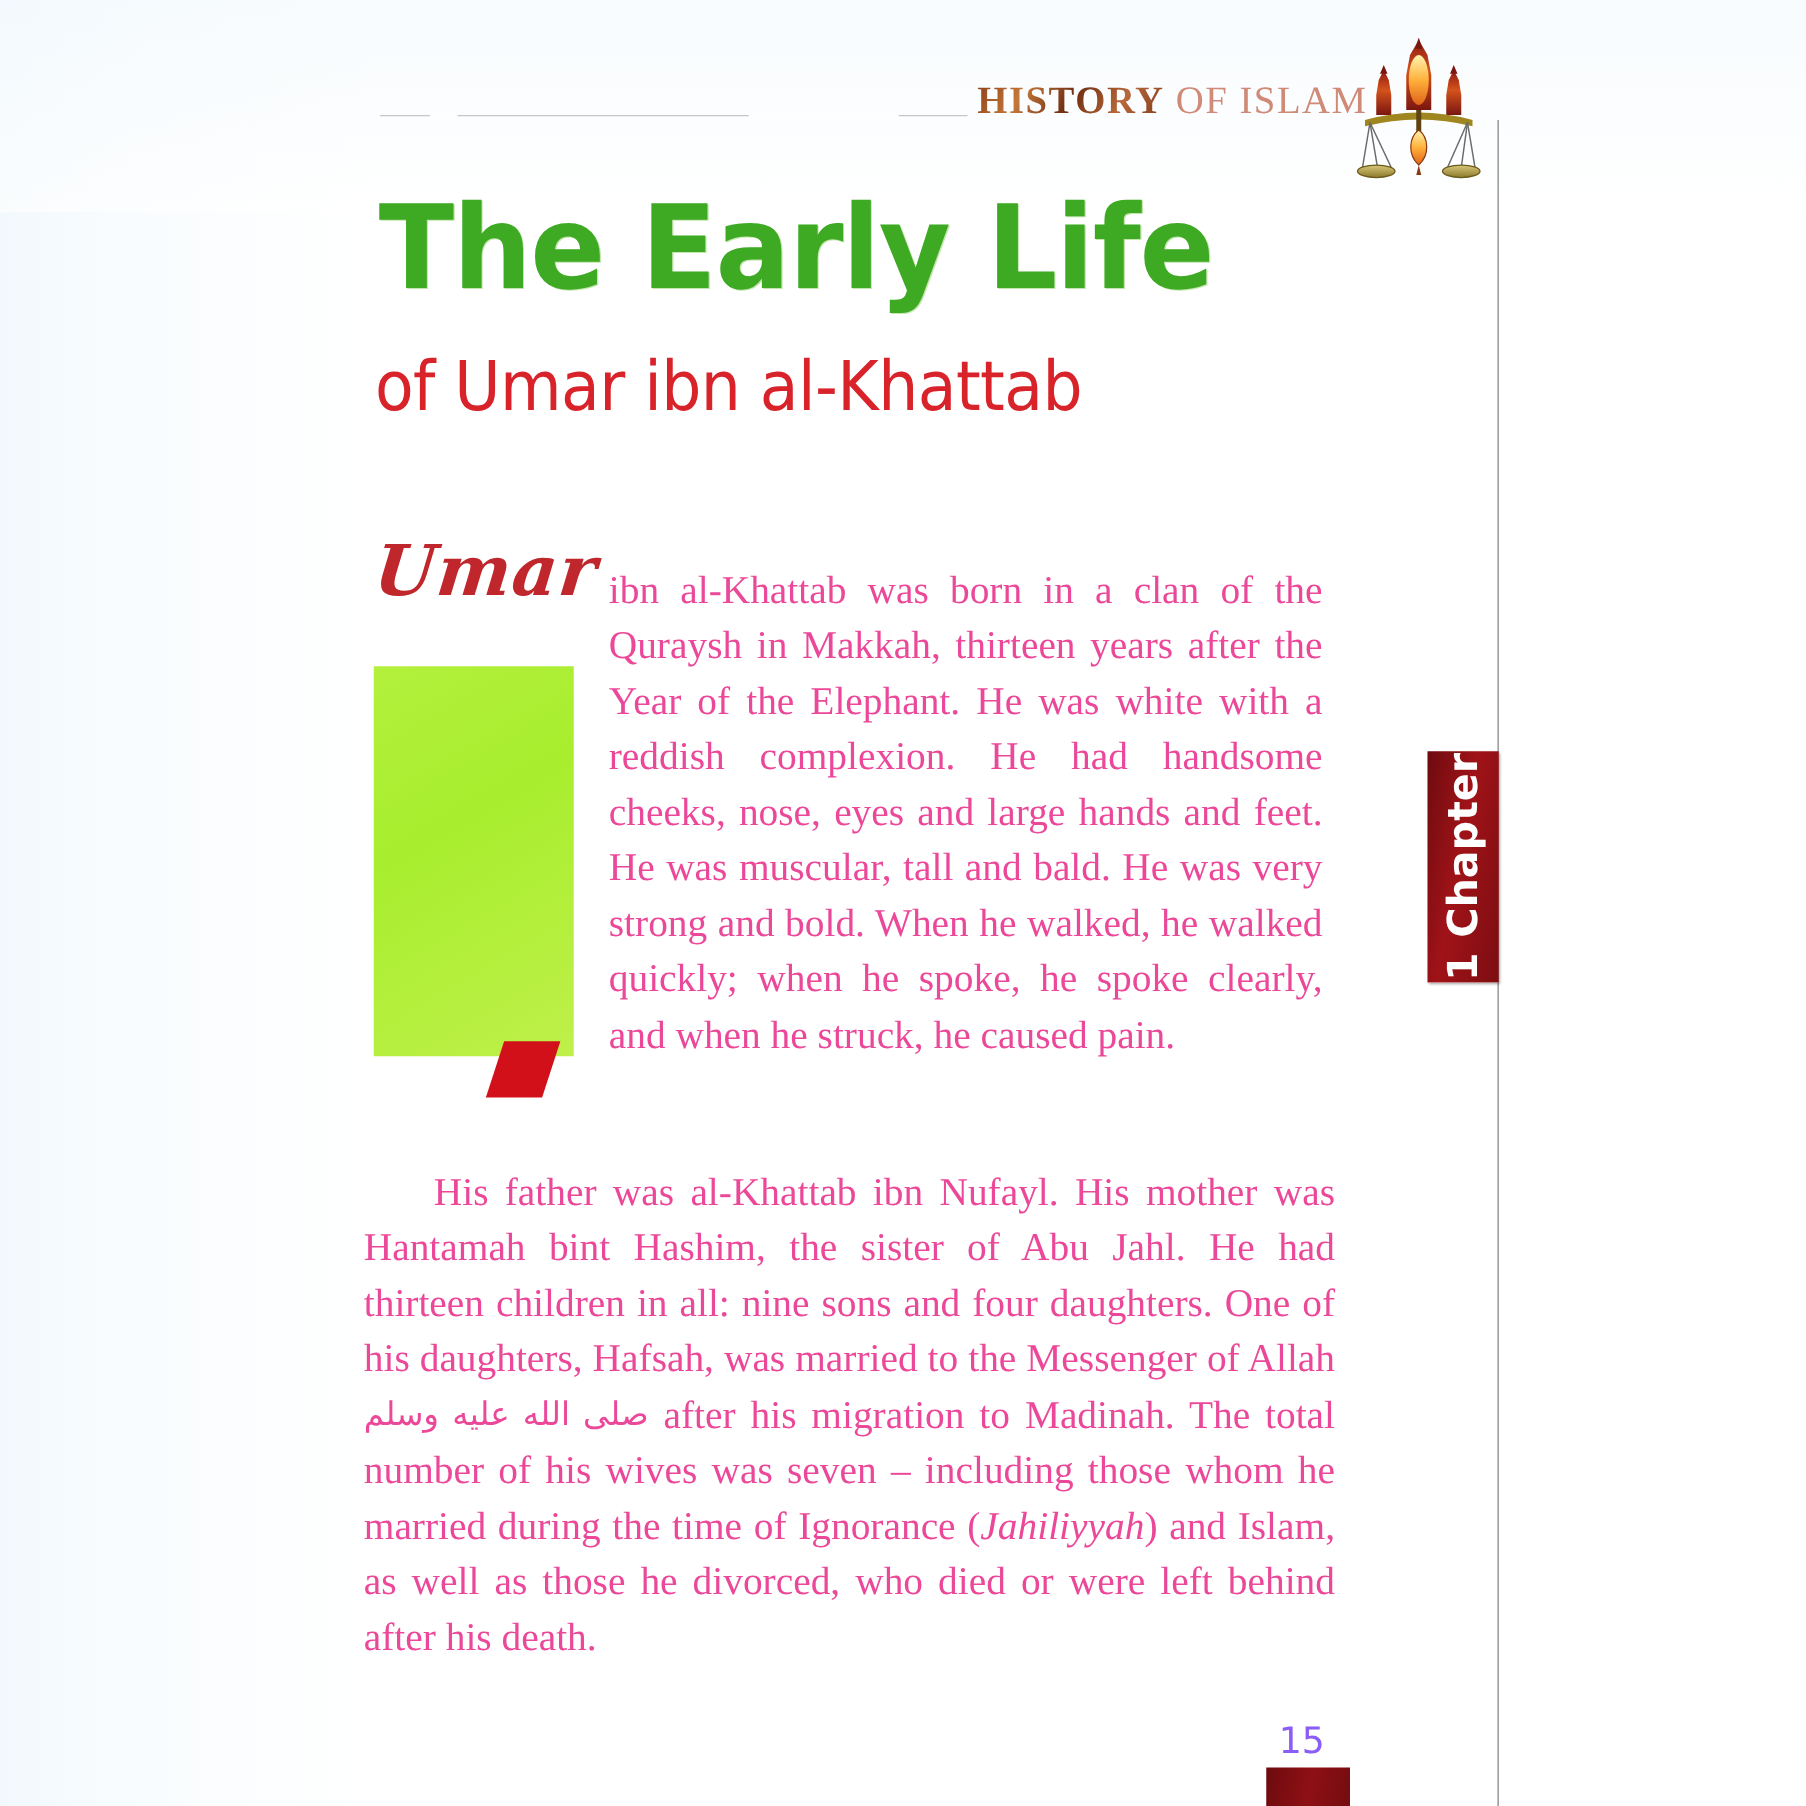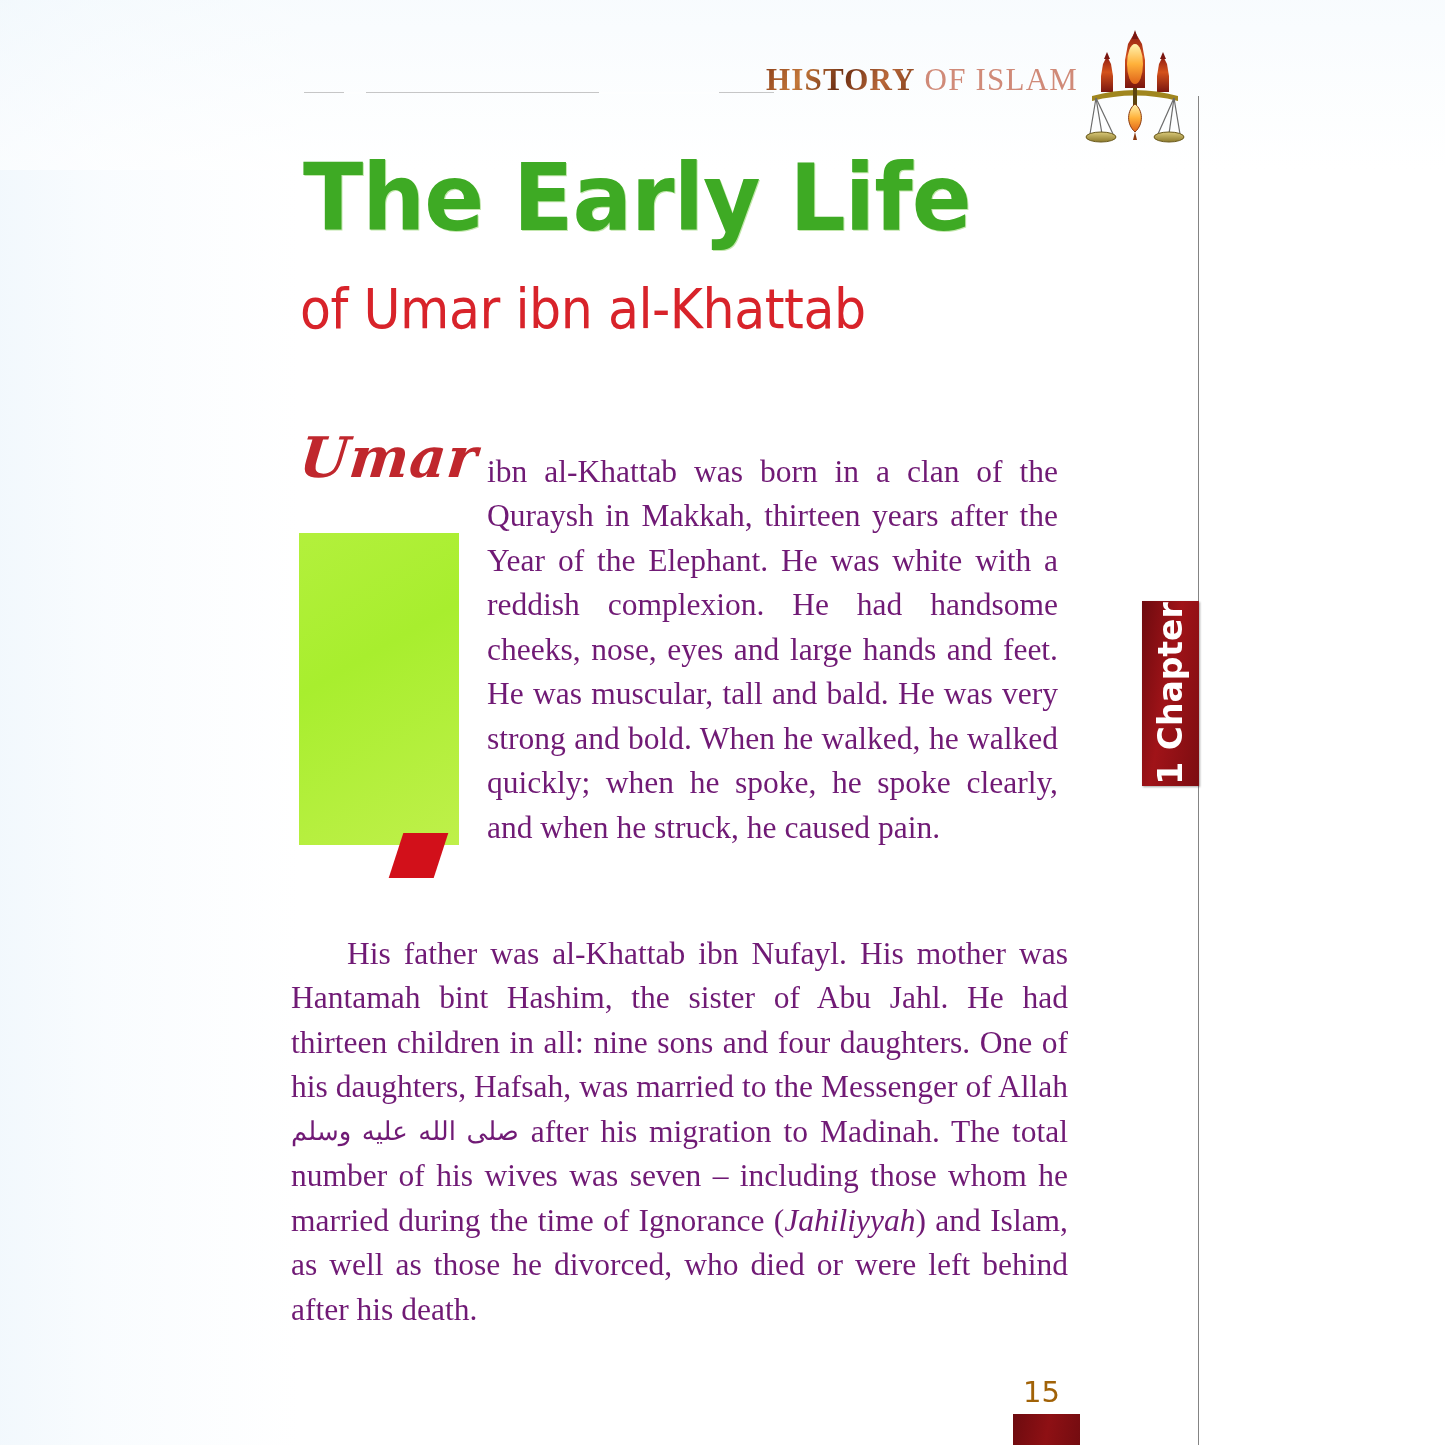--- a/index.html
+++ b/index.html
@@ -67,7 +67,7 @@
   }
   .header-title {
     position: absolute;
-    right: 112px;
+    right: 96px;
     top: 32px;
     font-family: "Liberation Serif", "DejaVu Serif", serif;
     font-size: 31px;

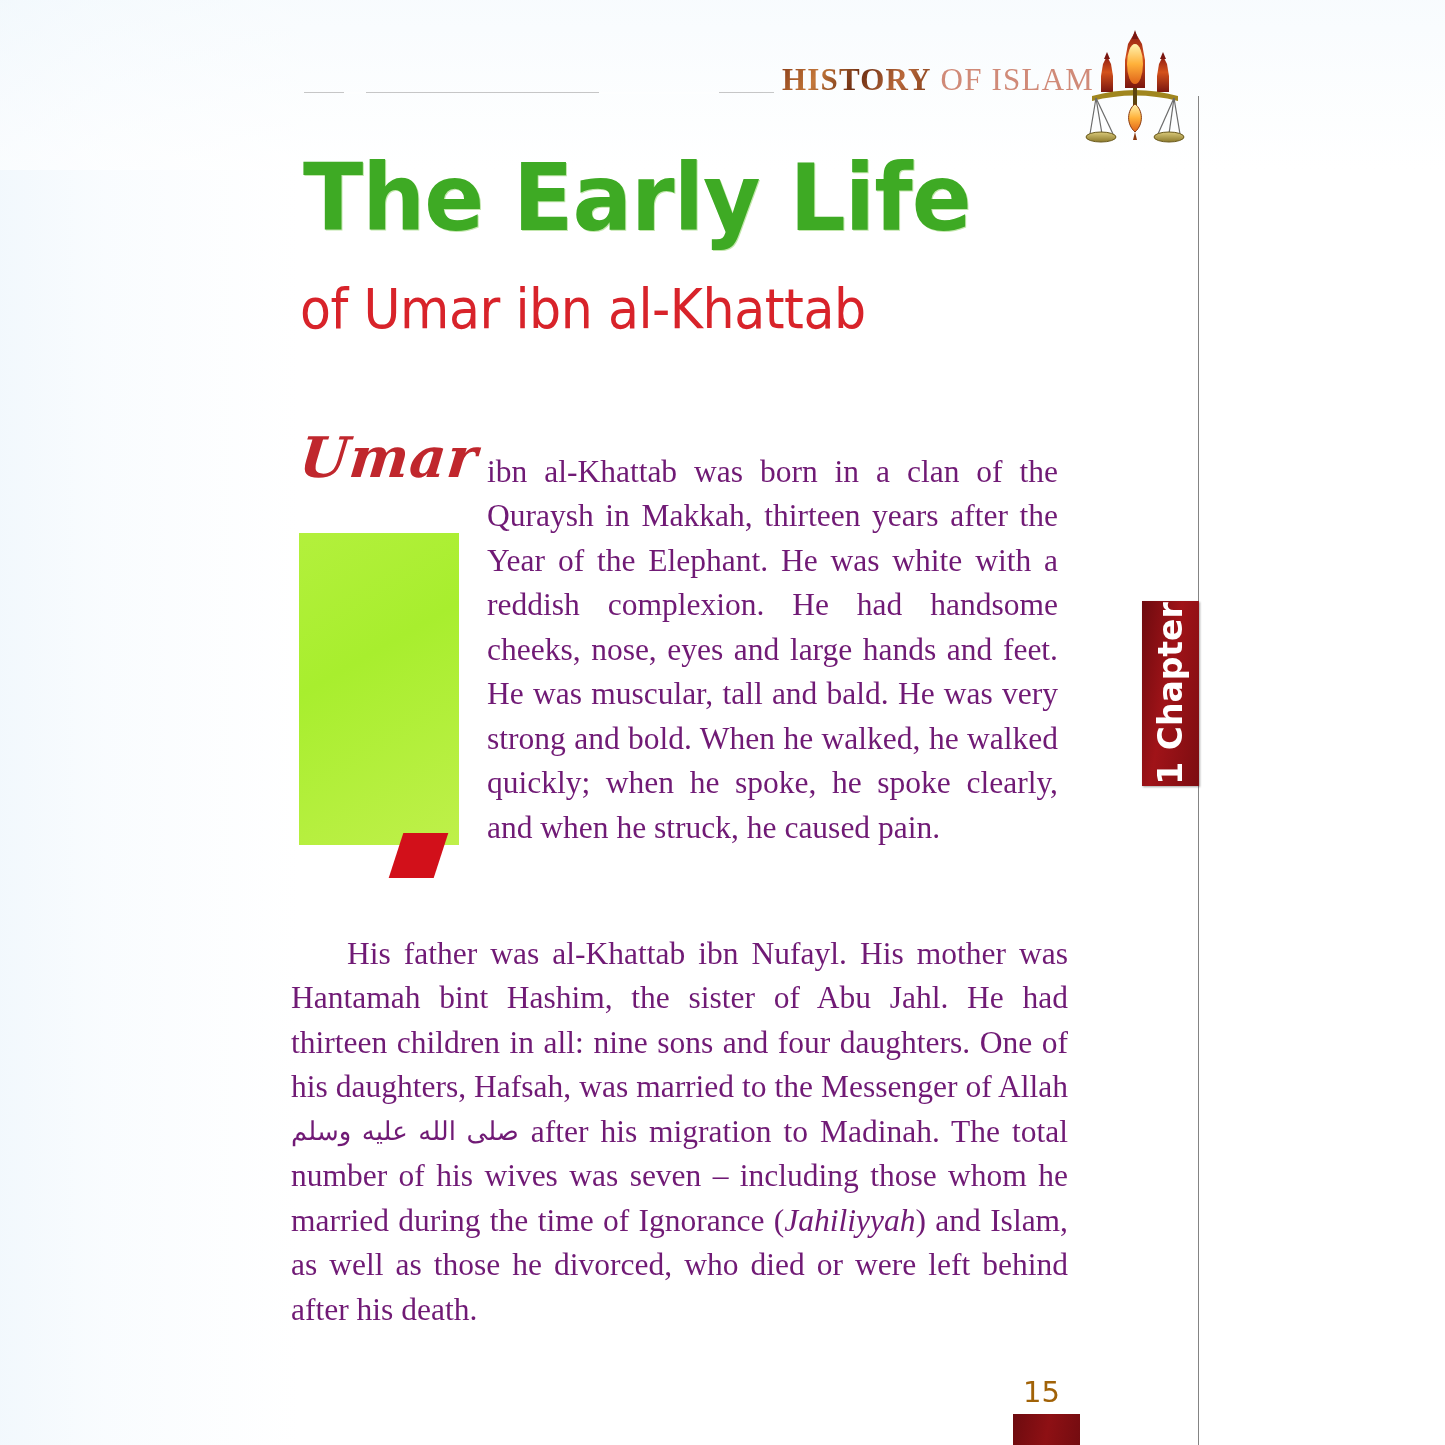--- a/index.html
+++ b/index.html
@@ -162,7 +162,7 @@
     font-family: "Liberation Serif", "DejaVu Serif", serif;
     font-size: 31.5px;
     line-height: 44.5px;
-    color: #701a75;
+    color: #ec4899;
     text-align: justify;
     text-justify: inter-word;
   }

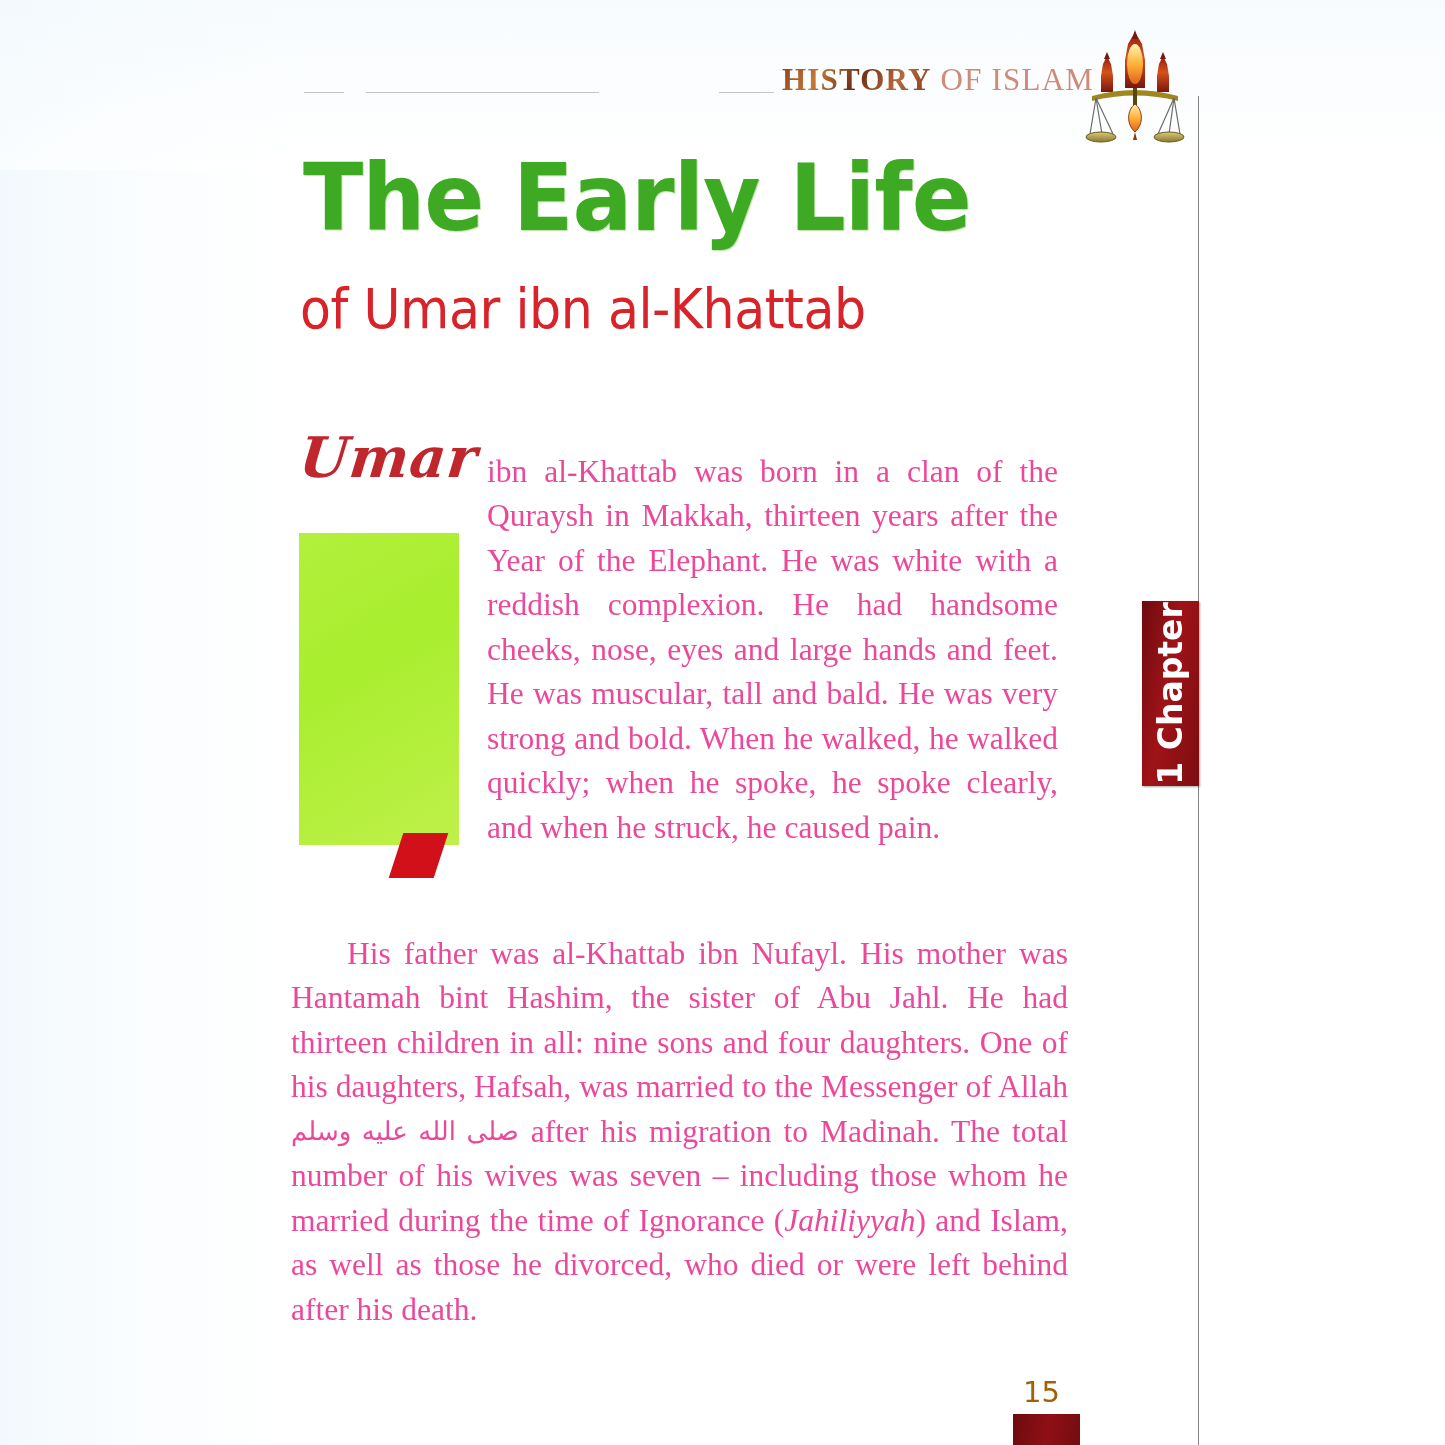--- a/index.html
+++ b/index.html
@@ -224,7 +224,7 @@
     top: 1375px;
     font-family: "DejaVu Sans", "Liberation Sans", sans-serif;
     font-size: 29px;
-    color: #a16207;
+    color: #8b5cf6;
   }
   .footer-block {
     position: absolute;

